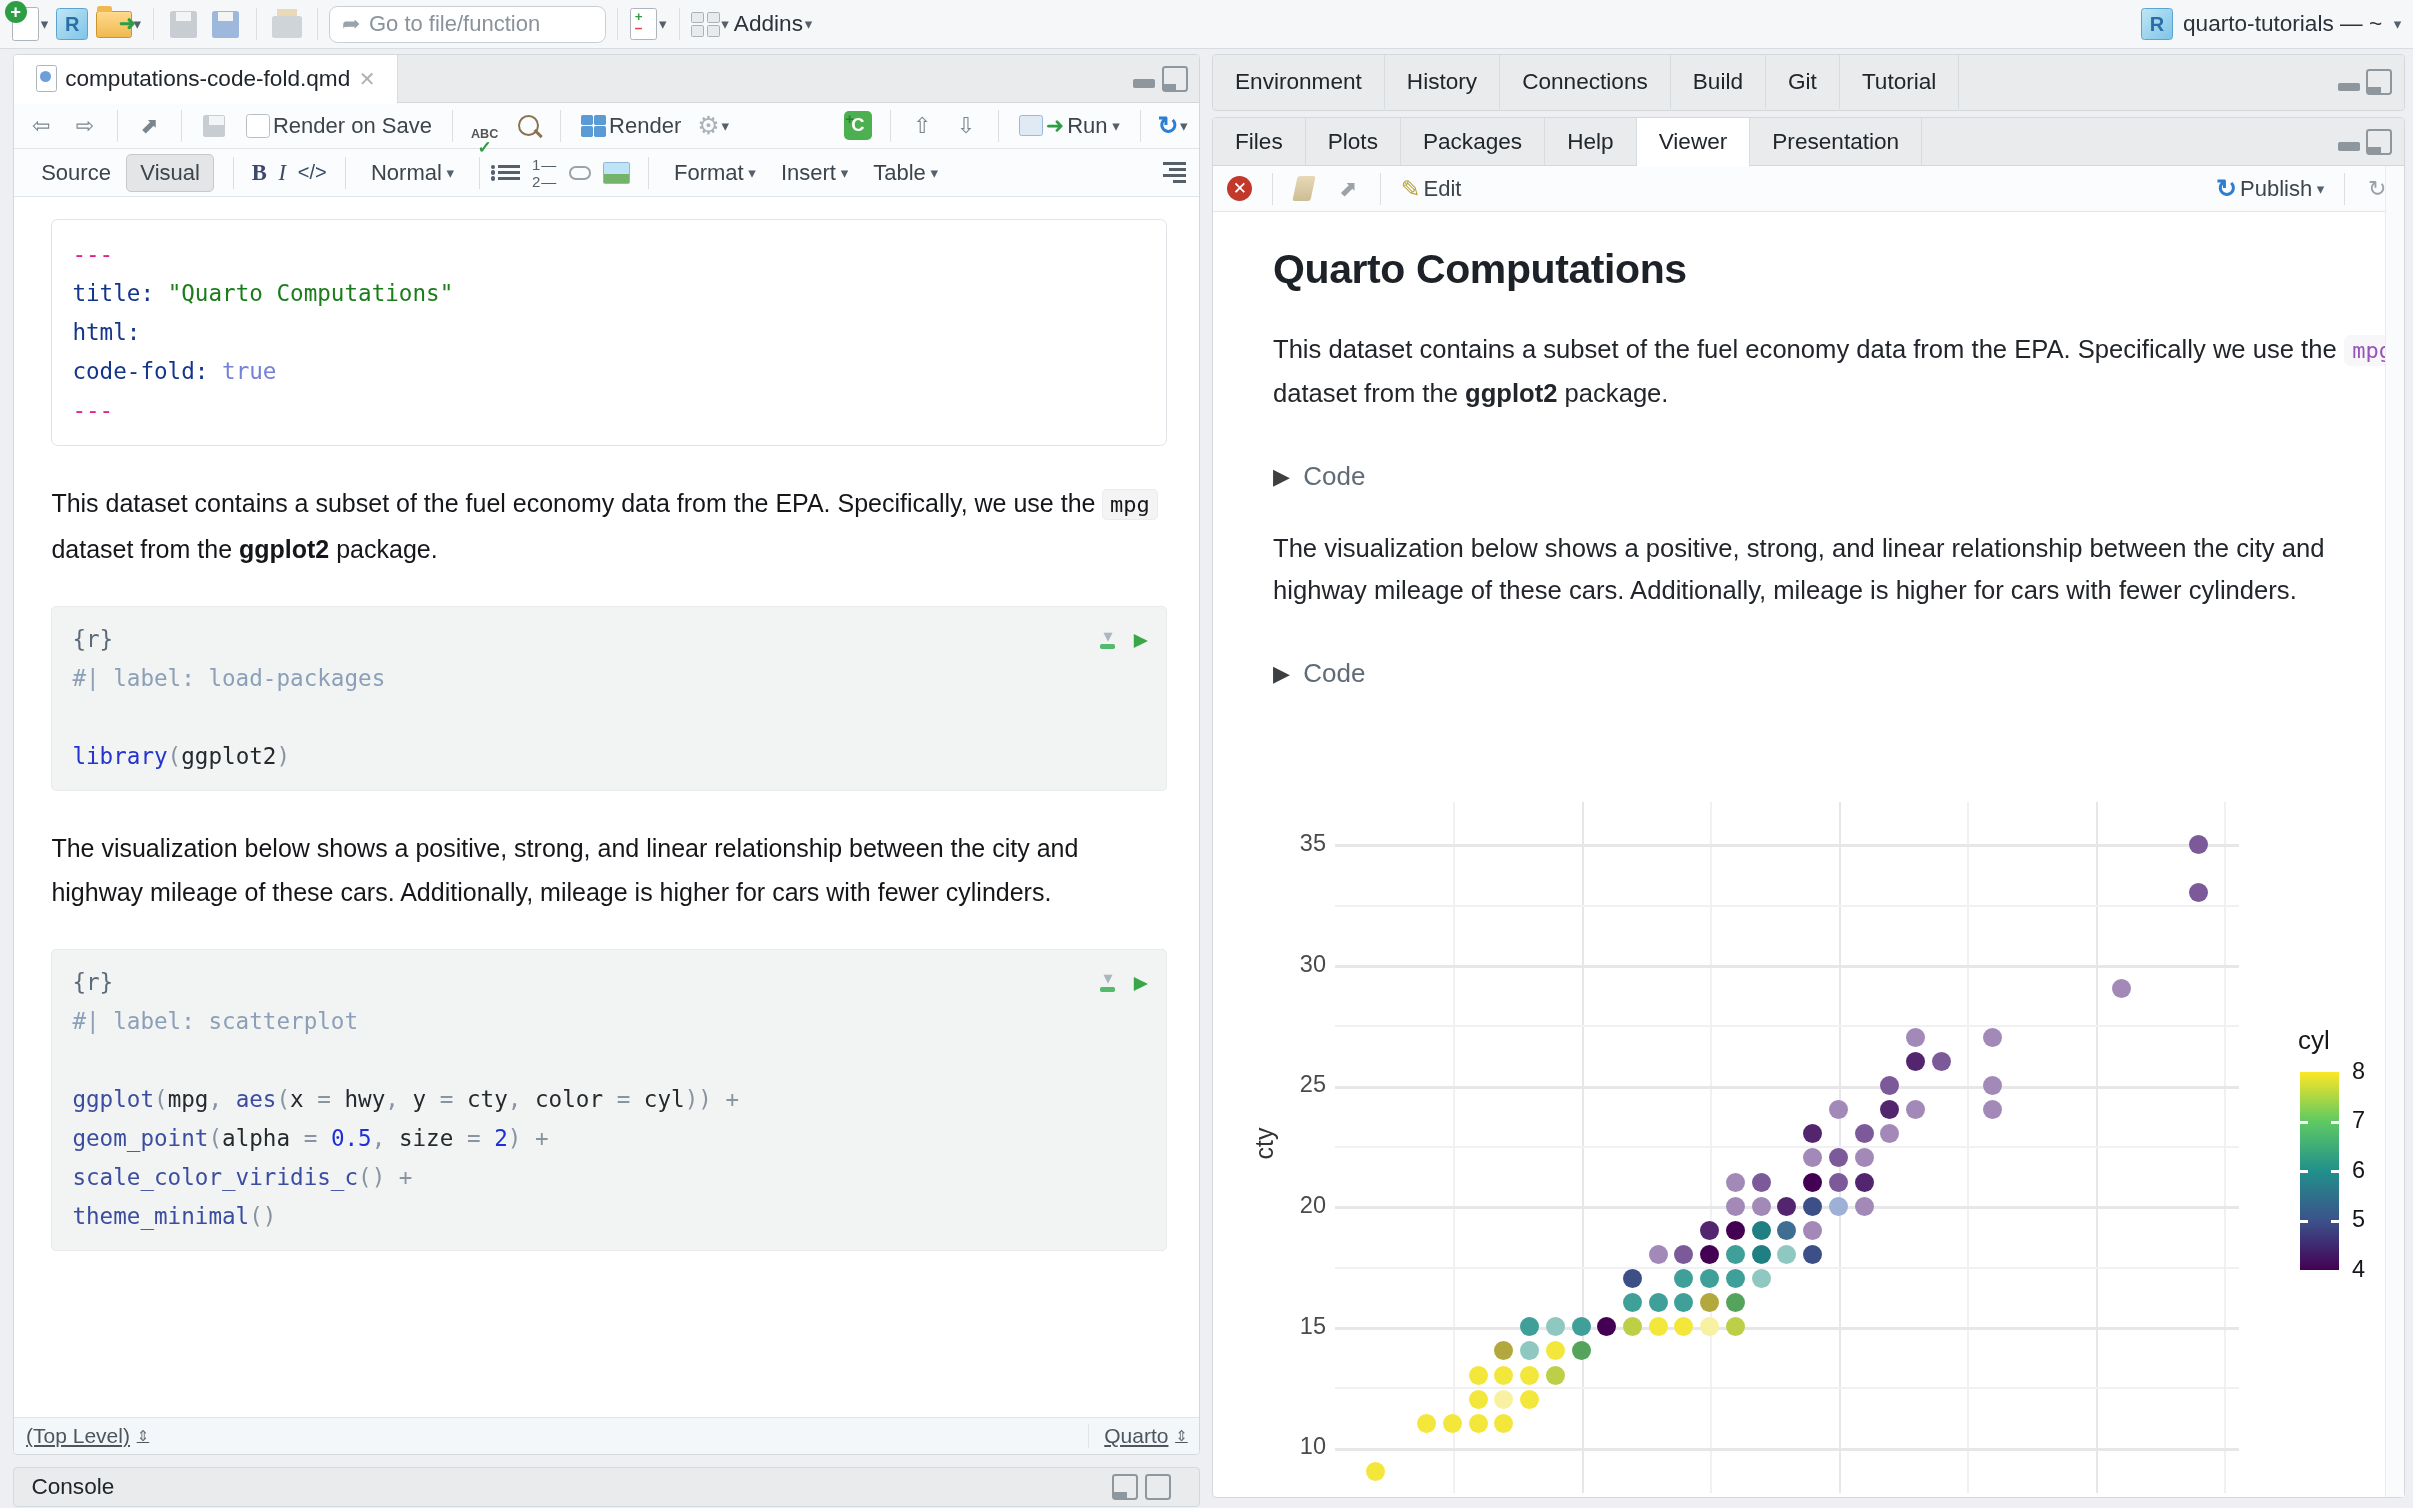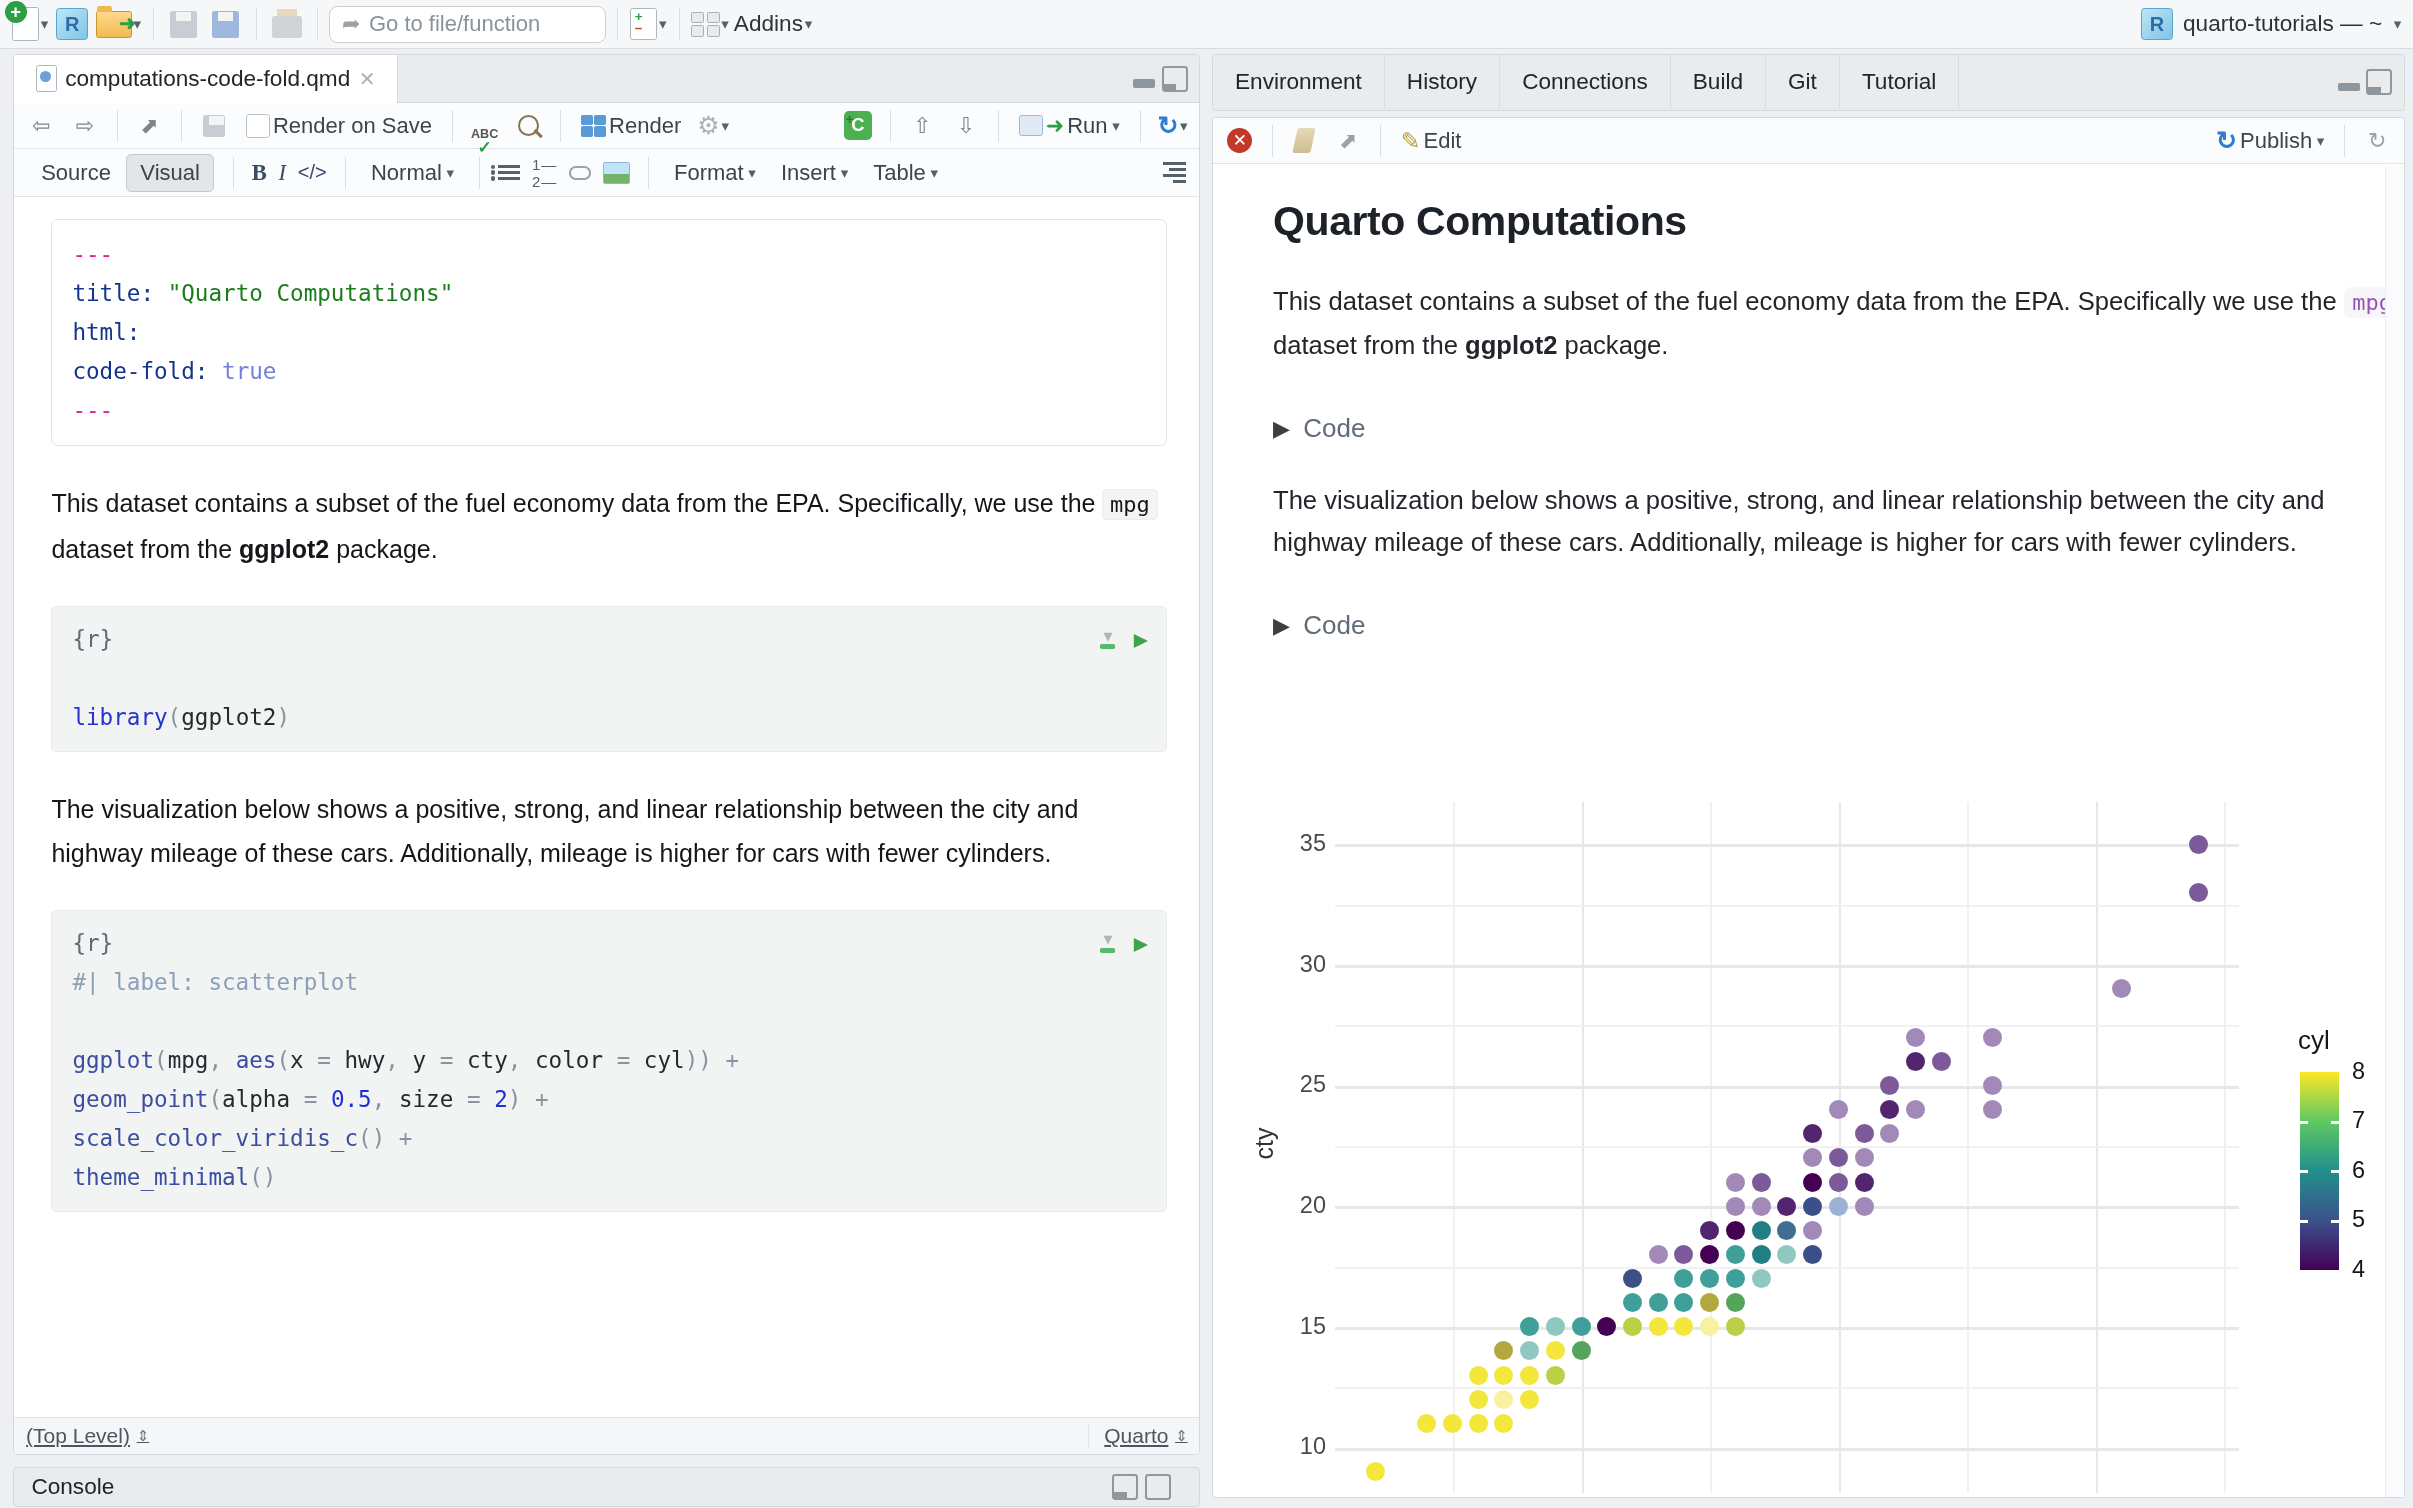--- a/index.html
+++ b/index.html
@@ -371,6 +371,18 @@
 </div>
 
 <div class="pane abs" style="left:1212px;top:117px;width:1193px;height:1381px;">
+  <div class="tabbar" id="right-bottom-tabbar">
+      <div class="tab">Files</div>
+      <div class="tab">Plots</div>
+      <div class="tab">Packages</div>
+      <div class="tab">Help</div>
+      <div class="tab active">Viewer</div>
+      <div class="tab">Presentation</div>
+      <div class="winbtns">
+        <span class="winbtn min"></span>
+        <span class="winbtn max"></span>
+      </div>
+    </div>
   <div class="toolrow">
     <span class="tbi">
         <span style="width:25px;height:25px;border-radius:50%;background:#c0392b;color:#fff;font-size:17px;line-height:25px;text-align:center;">✕</span>

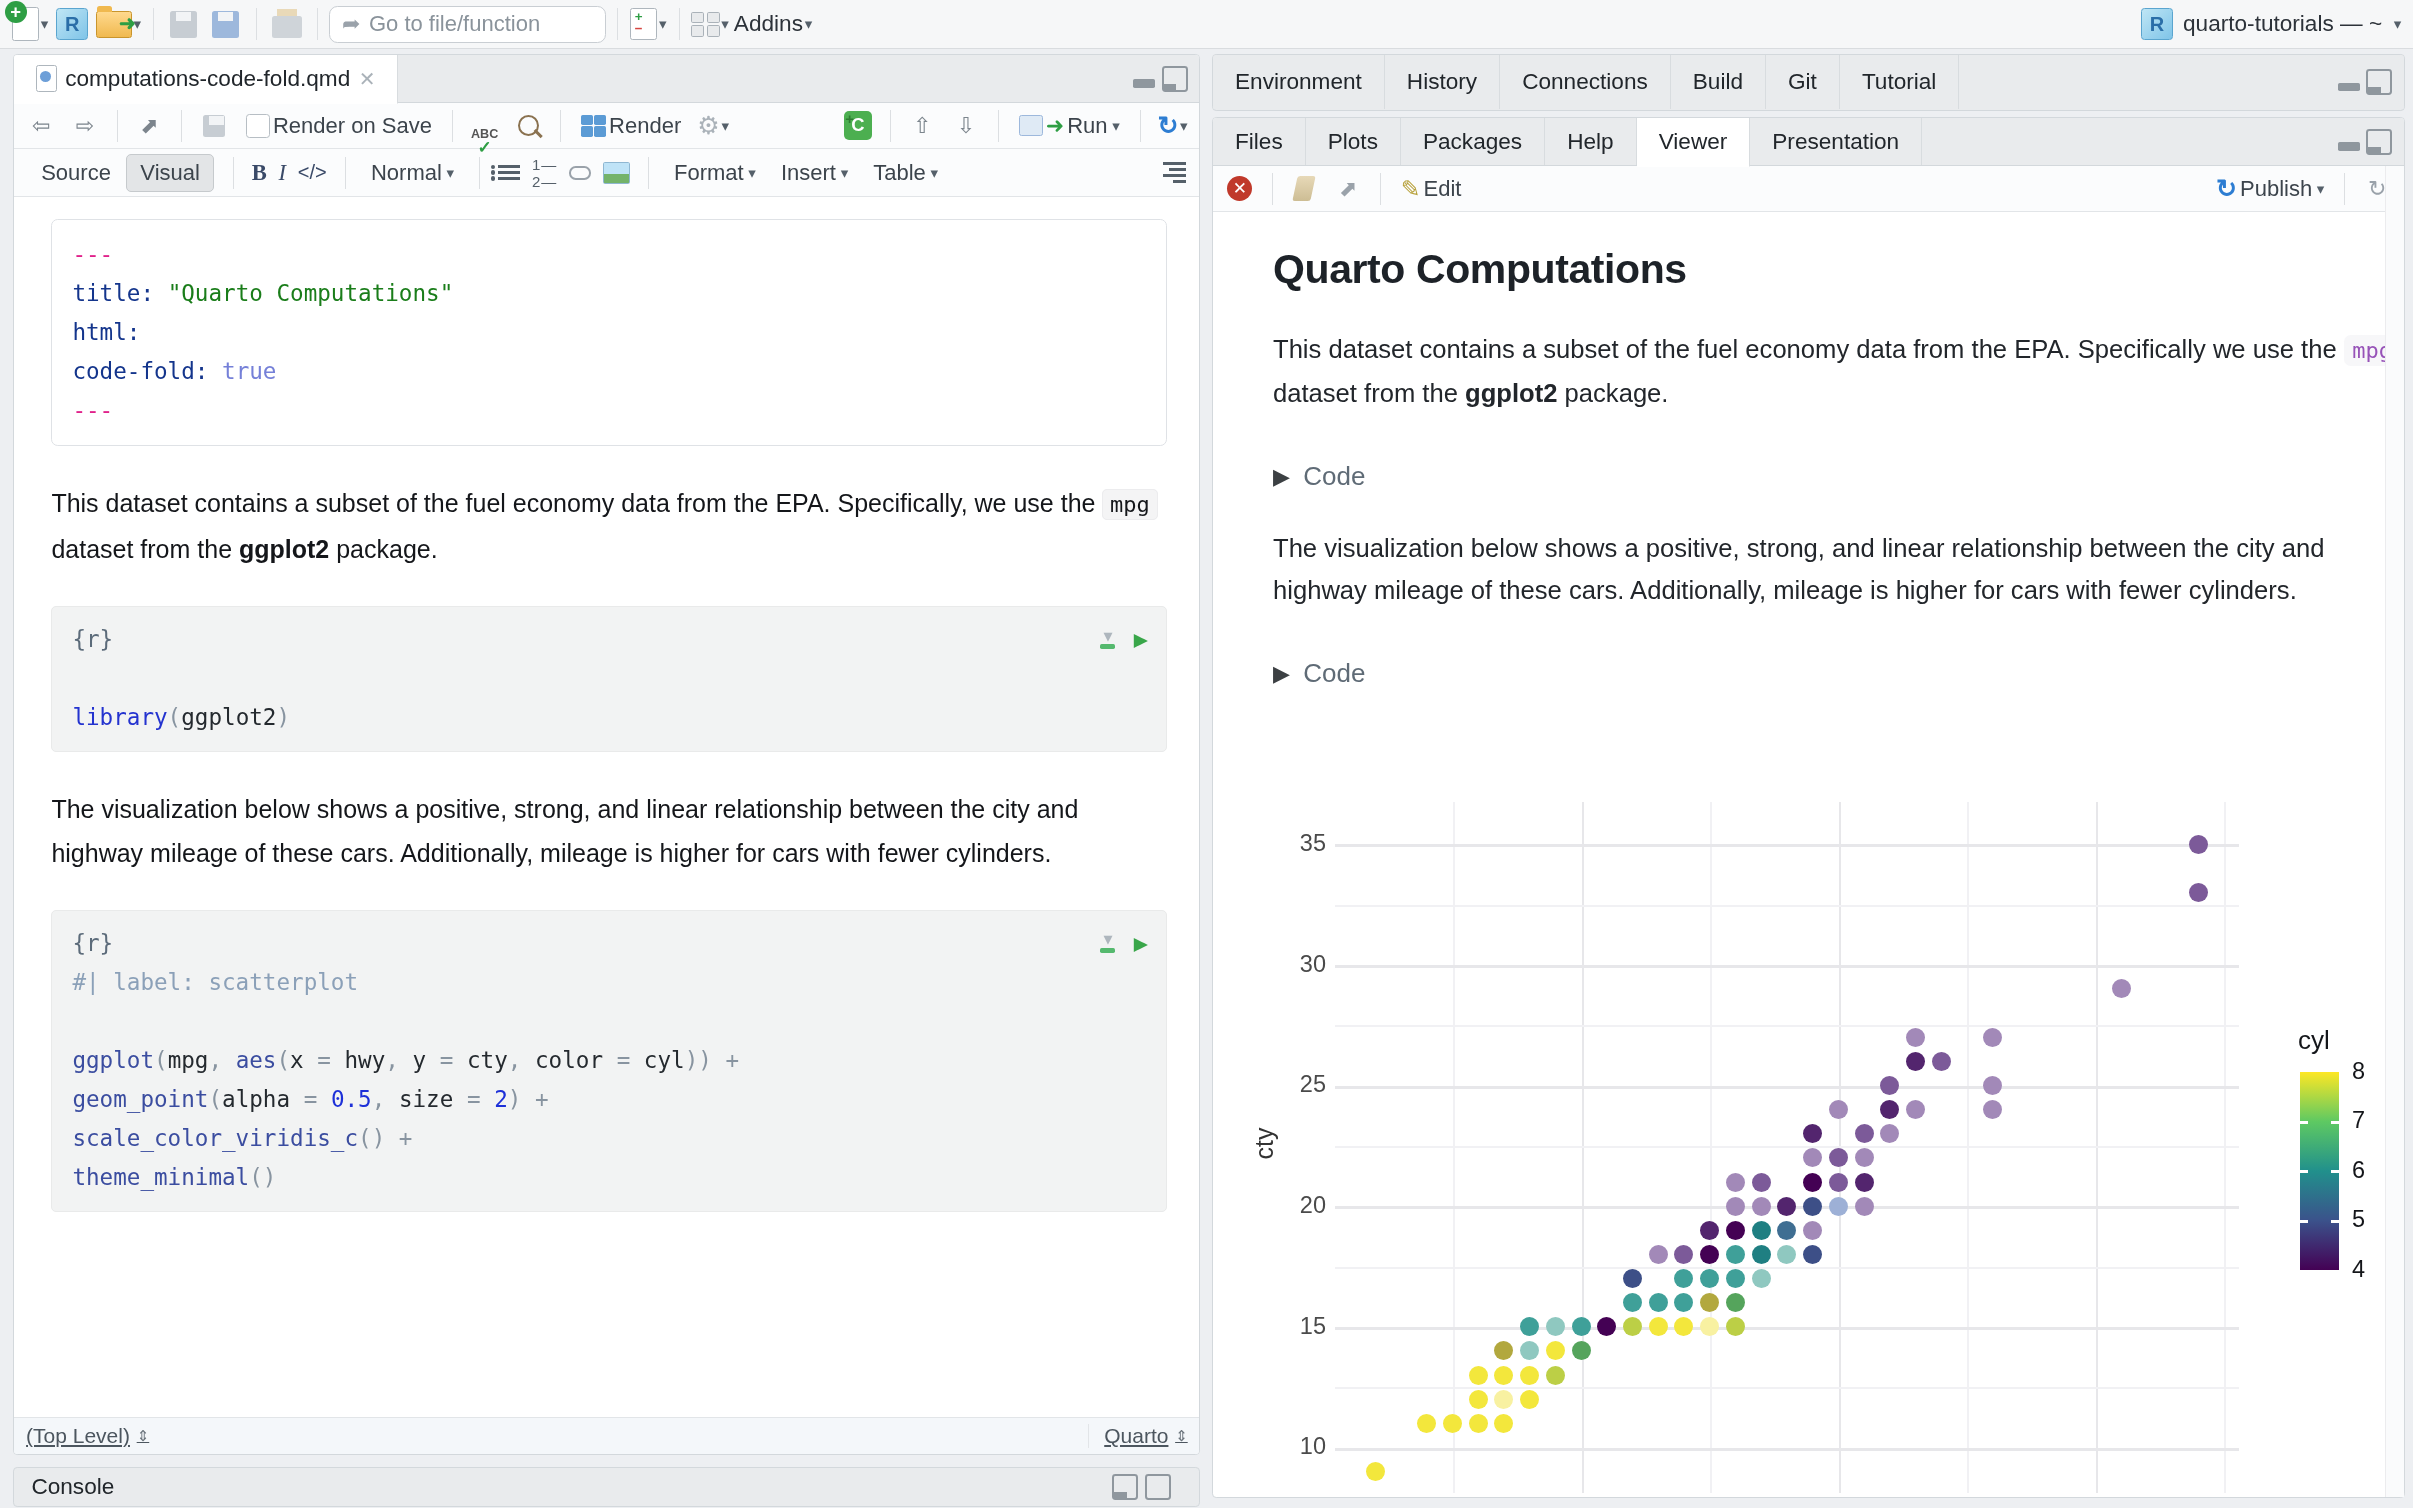--- a/index.html
+++ b/index.html
@@ -310,6 +310,7 @@
       <div class="editor-para"><span>This dataset contains a subset of the fuel economy data from the EPA. Specifically, we use the </span><span class="codechip">mpg</span><span> dataset from the </span><span style="font-weight: bold;">ggplot2</span><span> package.</span></div>
       <div class="chunkbox mono">
         <div><span class="c-meta">{r}</span></div>
+        <div><span class="c-comment">#| label: load-packages</span></div>
         <div><span>&nbsp;</span></div>
         <div><span class="c-fn2">library</span><span class="c-op">(</span><span>ggplot2</span><span class="c-op">)</span></div>
         <div class="chunkicons">

